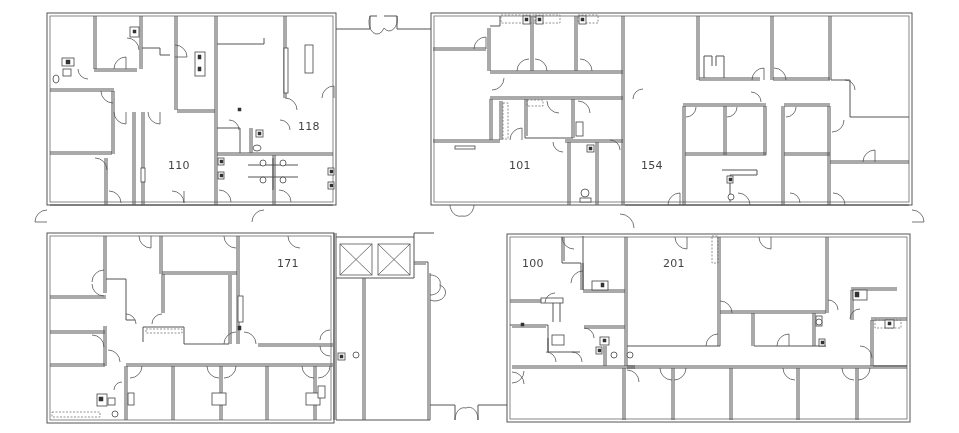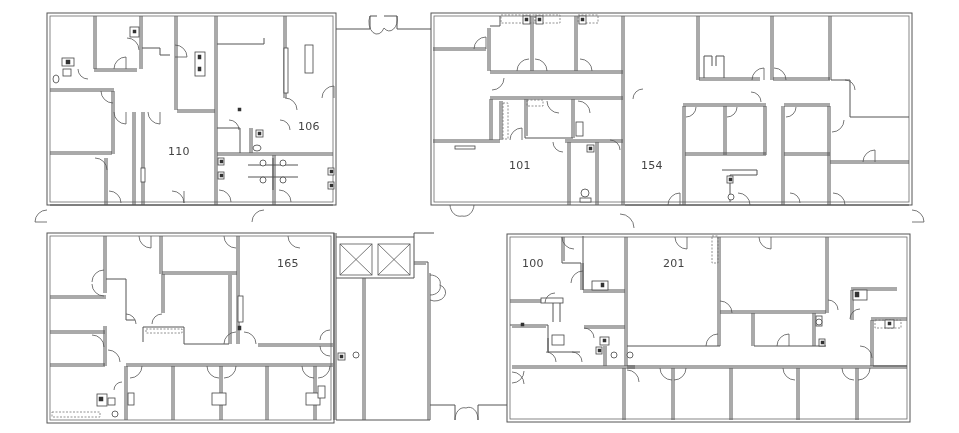--- a/index.html
+++ b/index.html
@@ -361,7 +361,7 @@
 </svg>
 
 <div class="room-label" style="left:168px; top:145px;">110</div>
-<div class="room-label" style="left:298px; top:120px;">106</div>
+<div class="room-label" style="left:298px; top:120px;">118</div>
 <div class="room-label" style="left:509px; top:159px;">101</div>
 <div class="room-label" style="left:641px; top:159px;">154</div>
 <div class="room-label" style="left:277px; top:257px;">165</div>

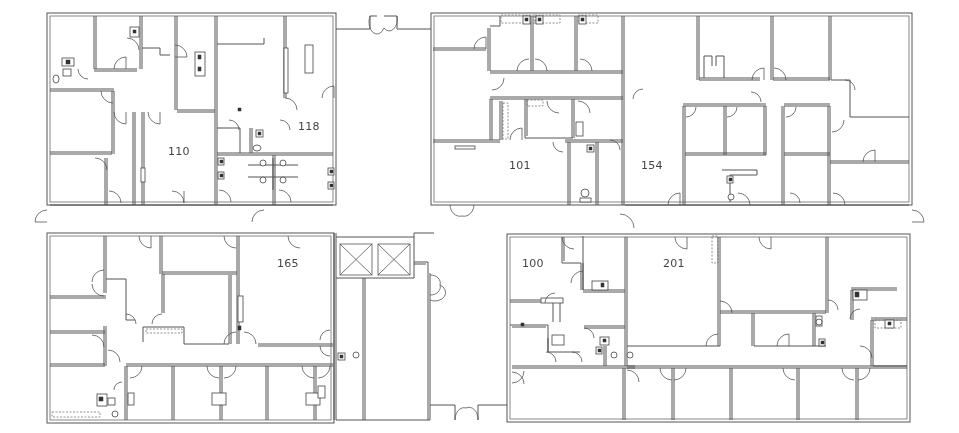--- a/index.html
+++ b/index.html
@@ -360,7 +360,7 @@
   </g>
 </svg>
 
-<div class="room-label" style="left:168px; top:145px;">110</div>
+<div class="room-label" style="left:168px; top:159px;">110</div>
 <div class="room-label" style="left:298px; top:120px;">118</div>
 <div class="room-label" style="left:509px; top:159px;">101</div>
 <div class="room-label" style="left:641px; top:159px;">154</div>

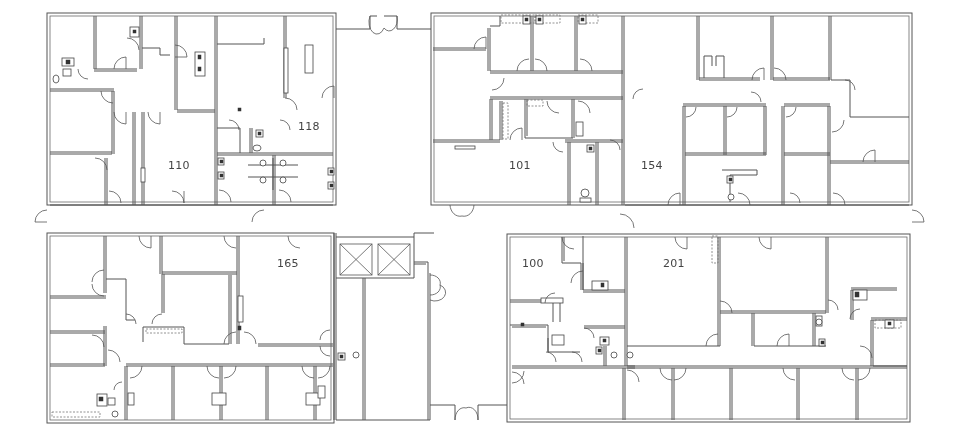--- a/index.html
+++ b/index.html
@@ -364,7 +364,7 @@
 <div class="room-label" style="left:298px; top:120px;">118</div>
 <div class="room-label" style="left:509px; top:159px;">101</div>
 <div class="room-label" style="left:641px; top:159px;">154</div>
-<div class="room-label" style="left:277px; top:257px;">165</div>
+<div class="room-label" style="left:277px; top:257px;">171</div>
 <div class="room-label" style="left:522px; top:257px;">100</div>
 <div class="room-label" style="left:663px; top:257px;">201</div>
 

